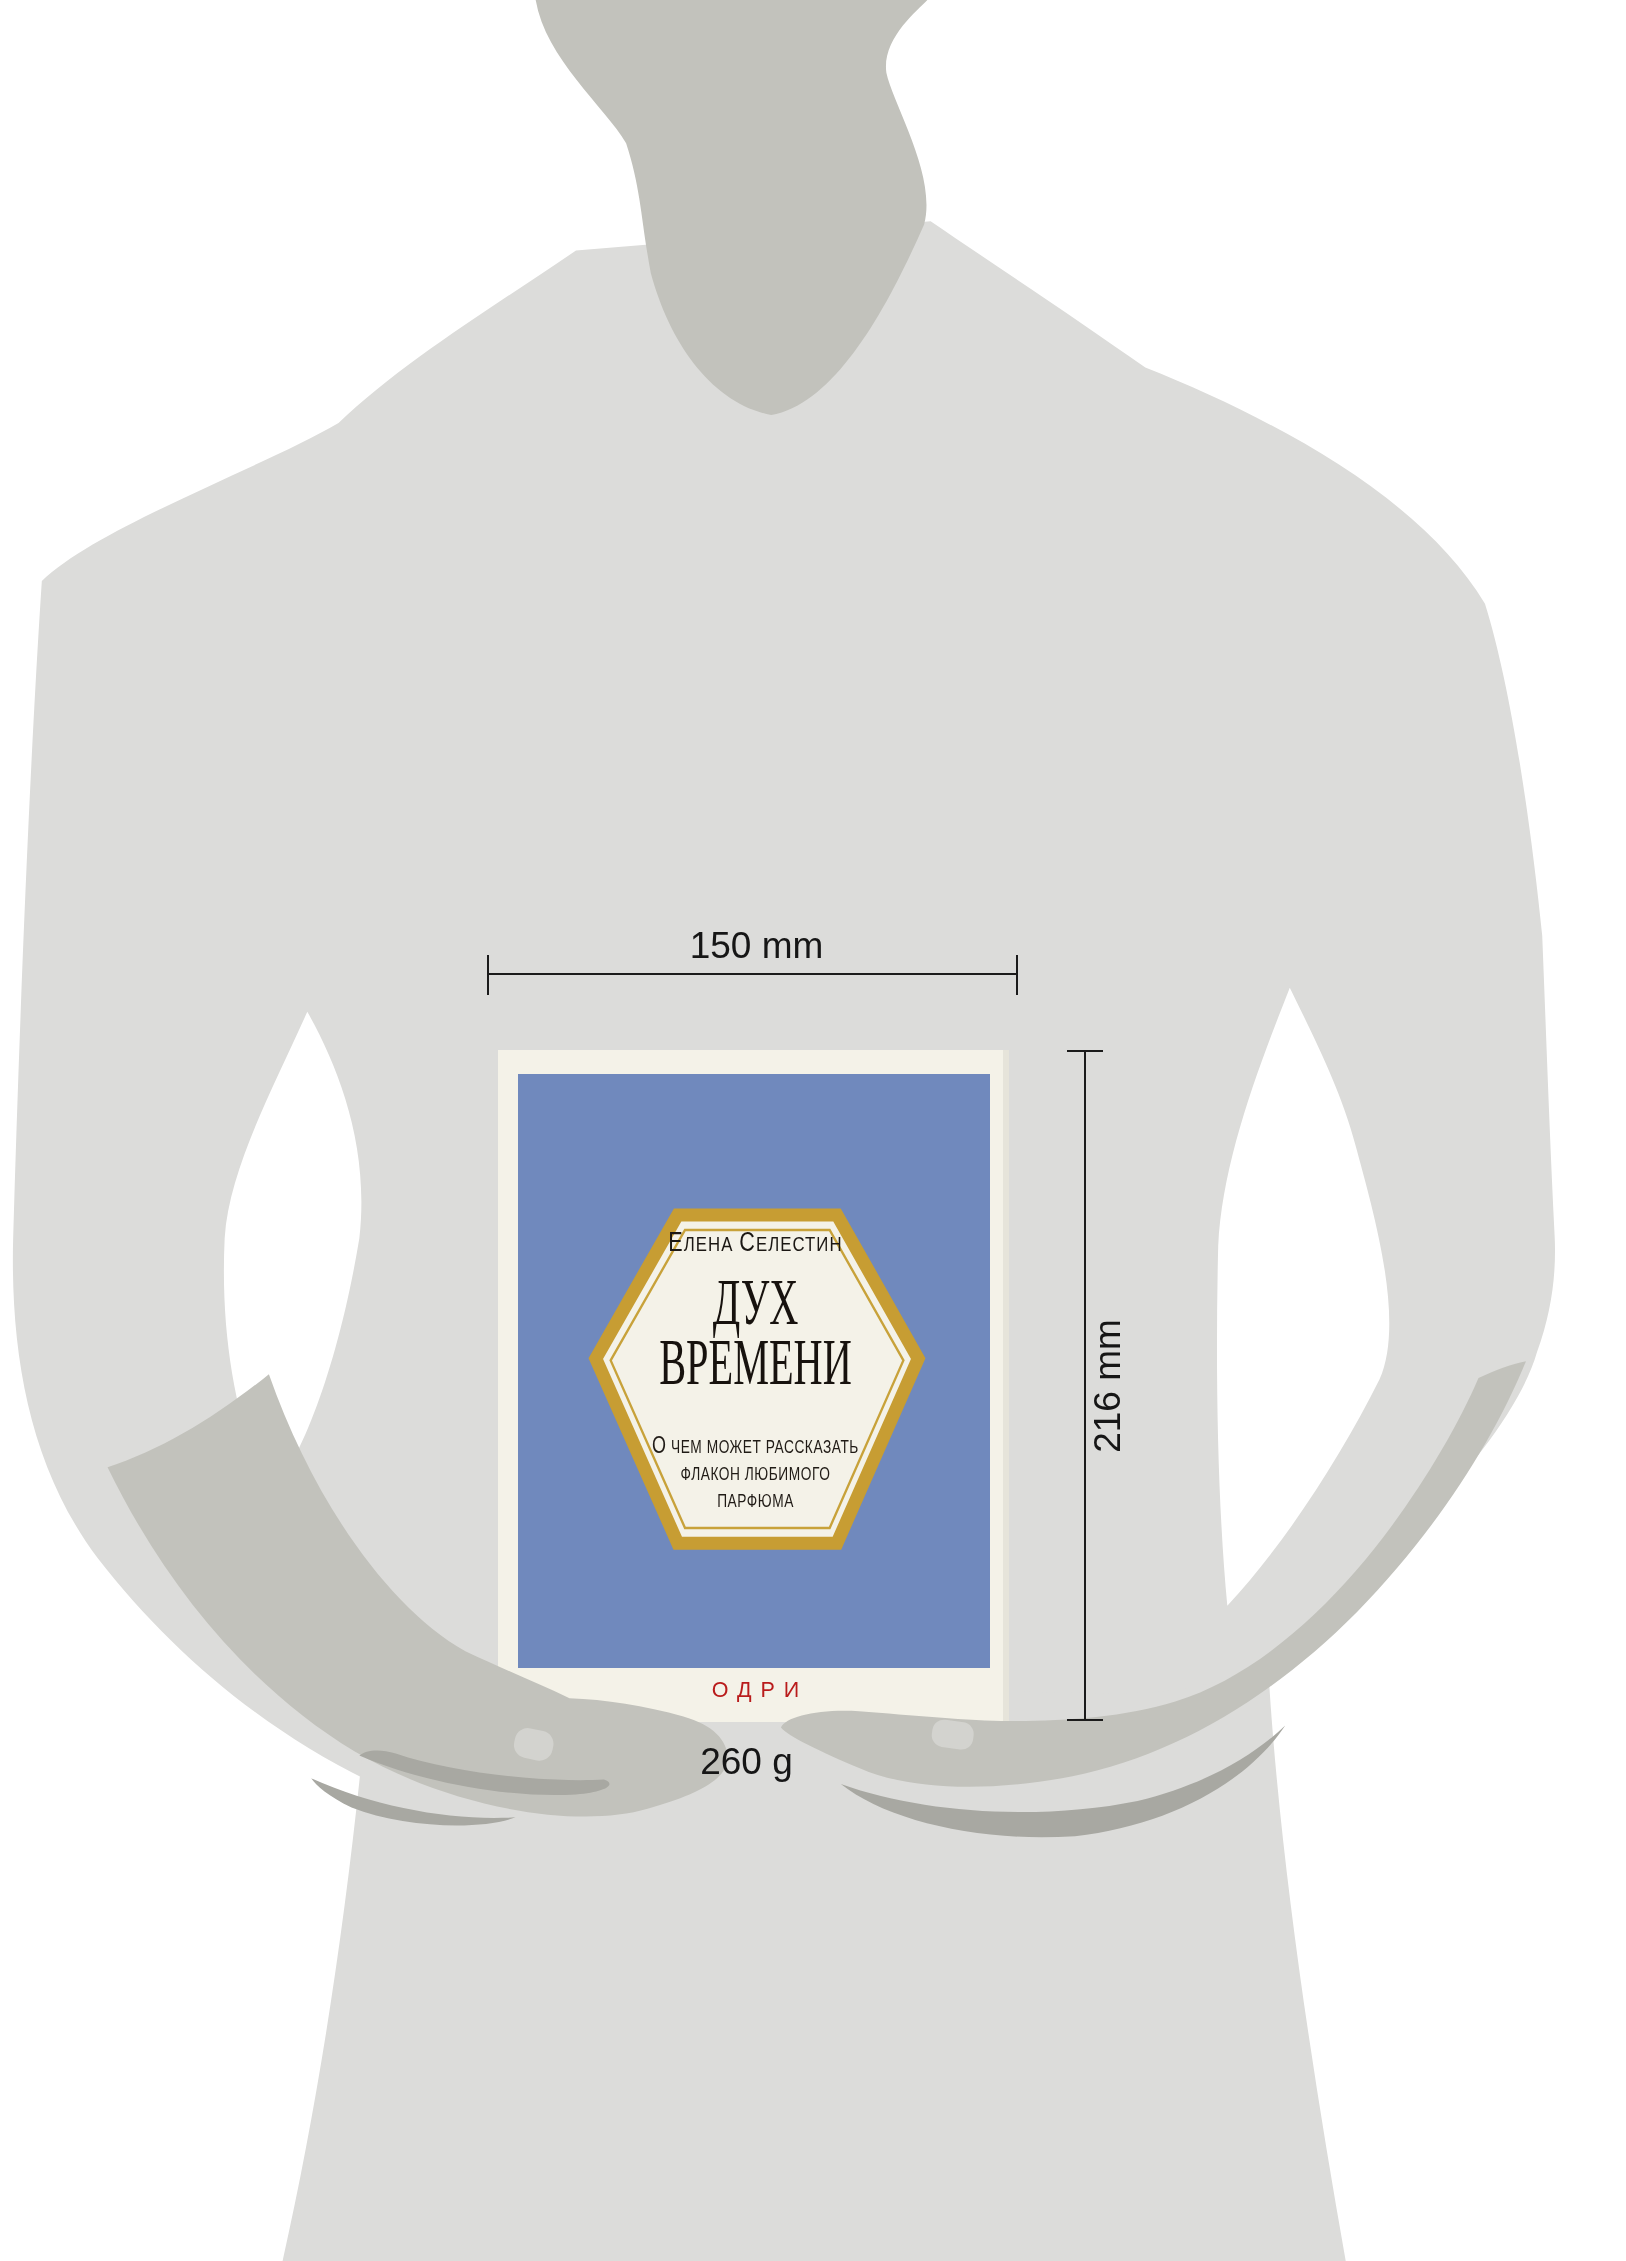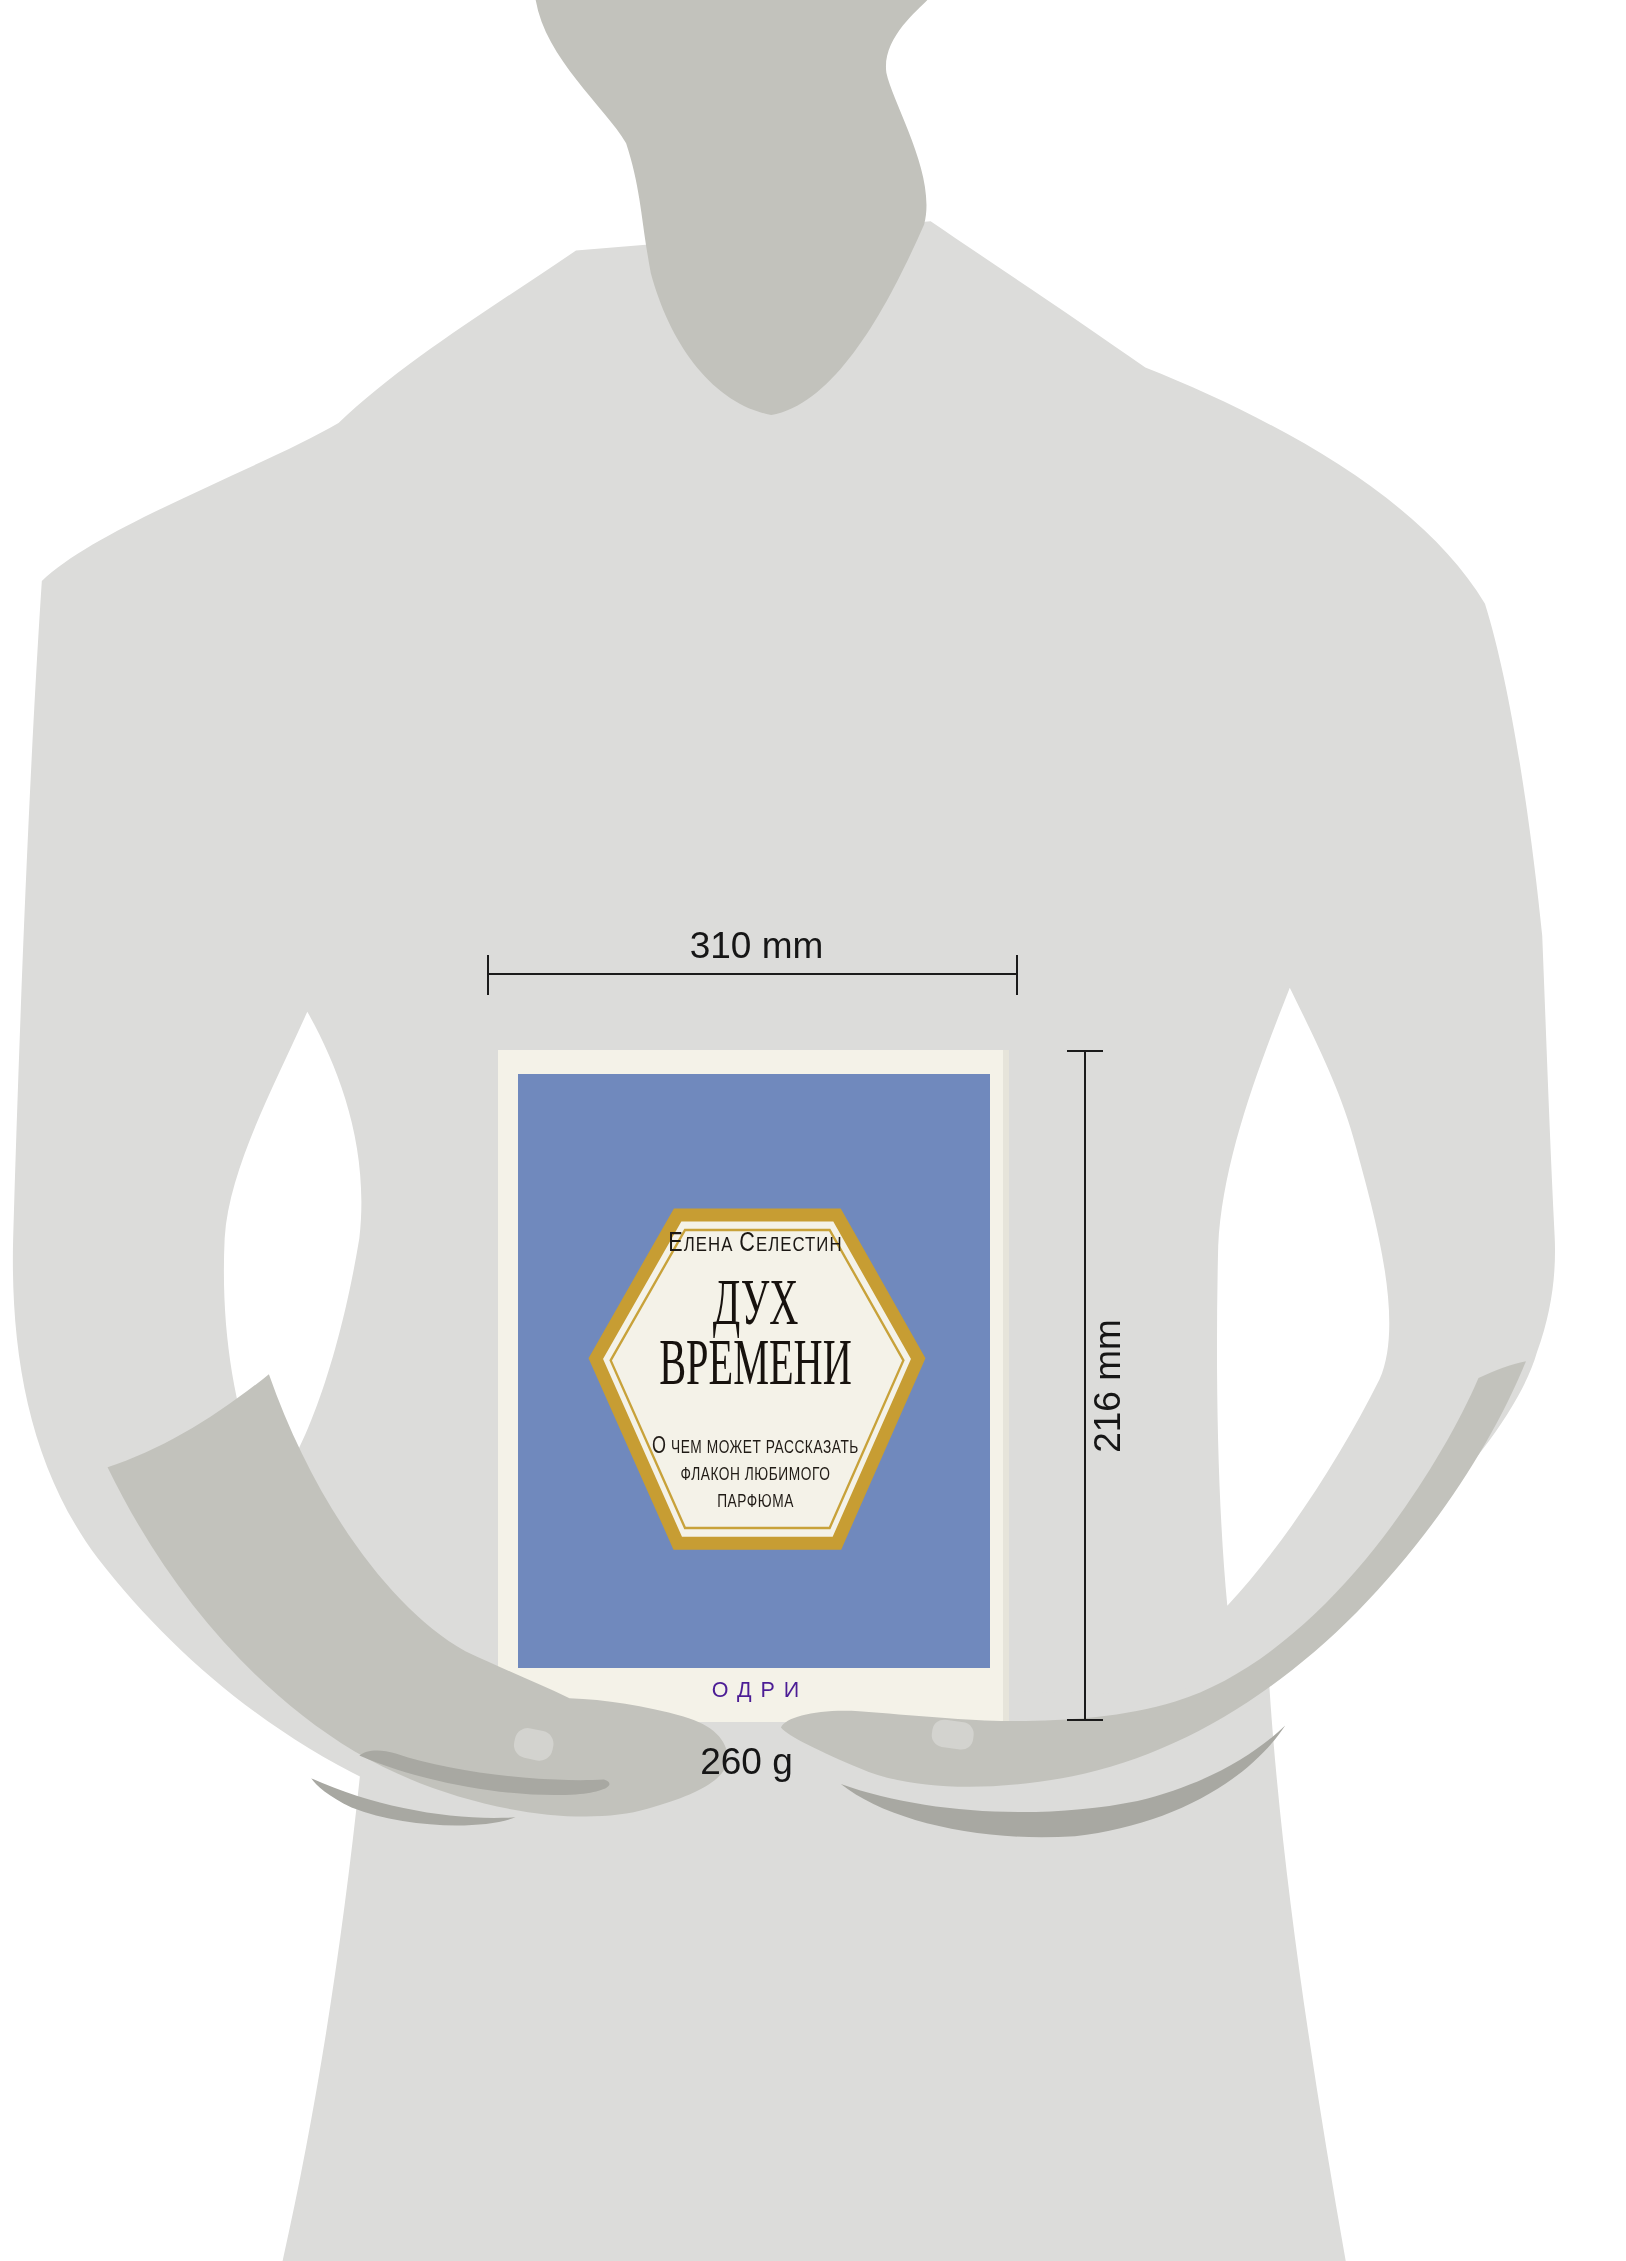--- a/index.html
+++ b/index.html
@@ -222,7 +222,7 @@
   <div class="dim" id="h-tick-t"></div>
   <div class="dim" id="h-tick-b"></div>
 
-  <div class="dim-label" id="w-label">310 mm</div>
+  <div class="dim-label" id="w-label">150 mm</div>
   <div class="dim-label" id="h-label">216 mm</div>
   <div class="dim-label" id="weight-label">260 g</div>
 

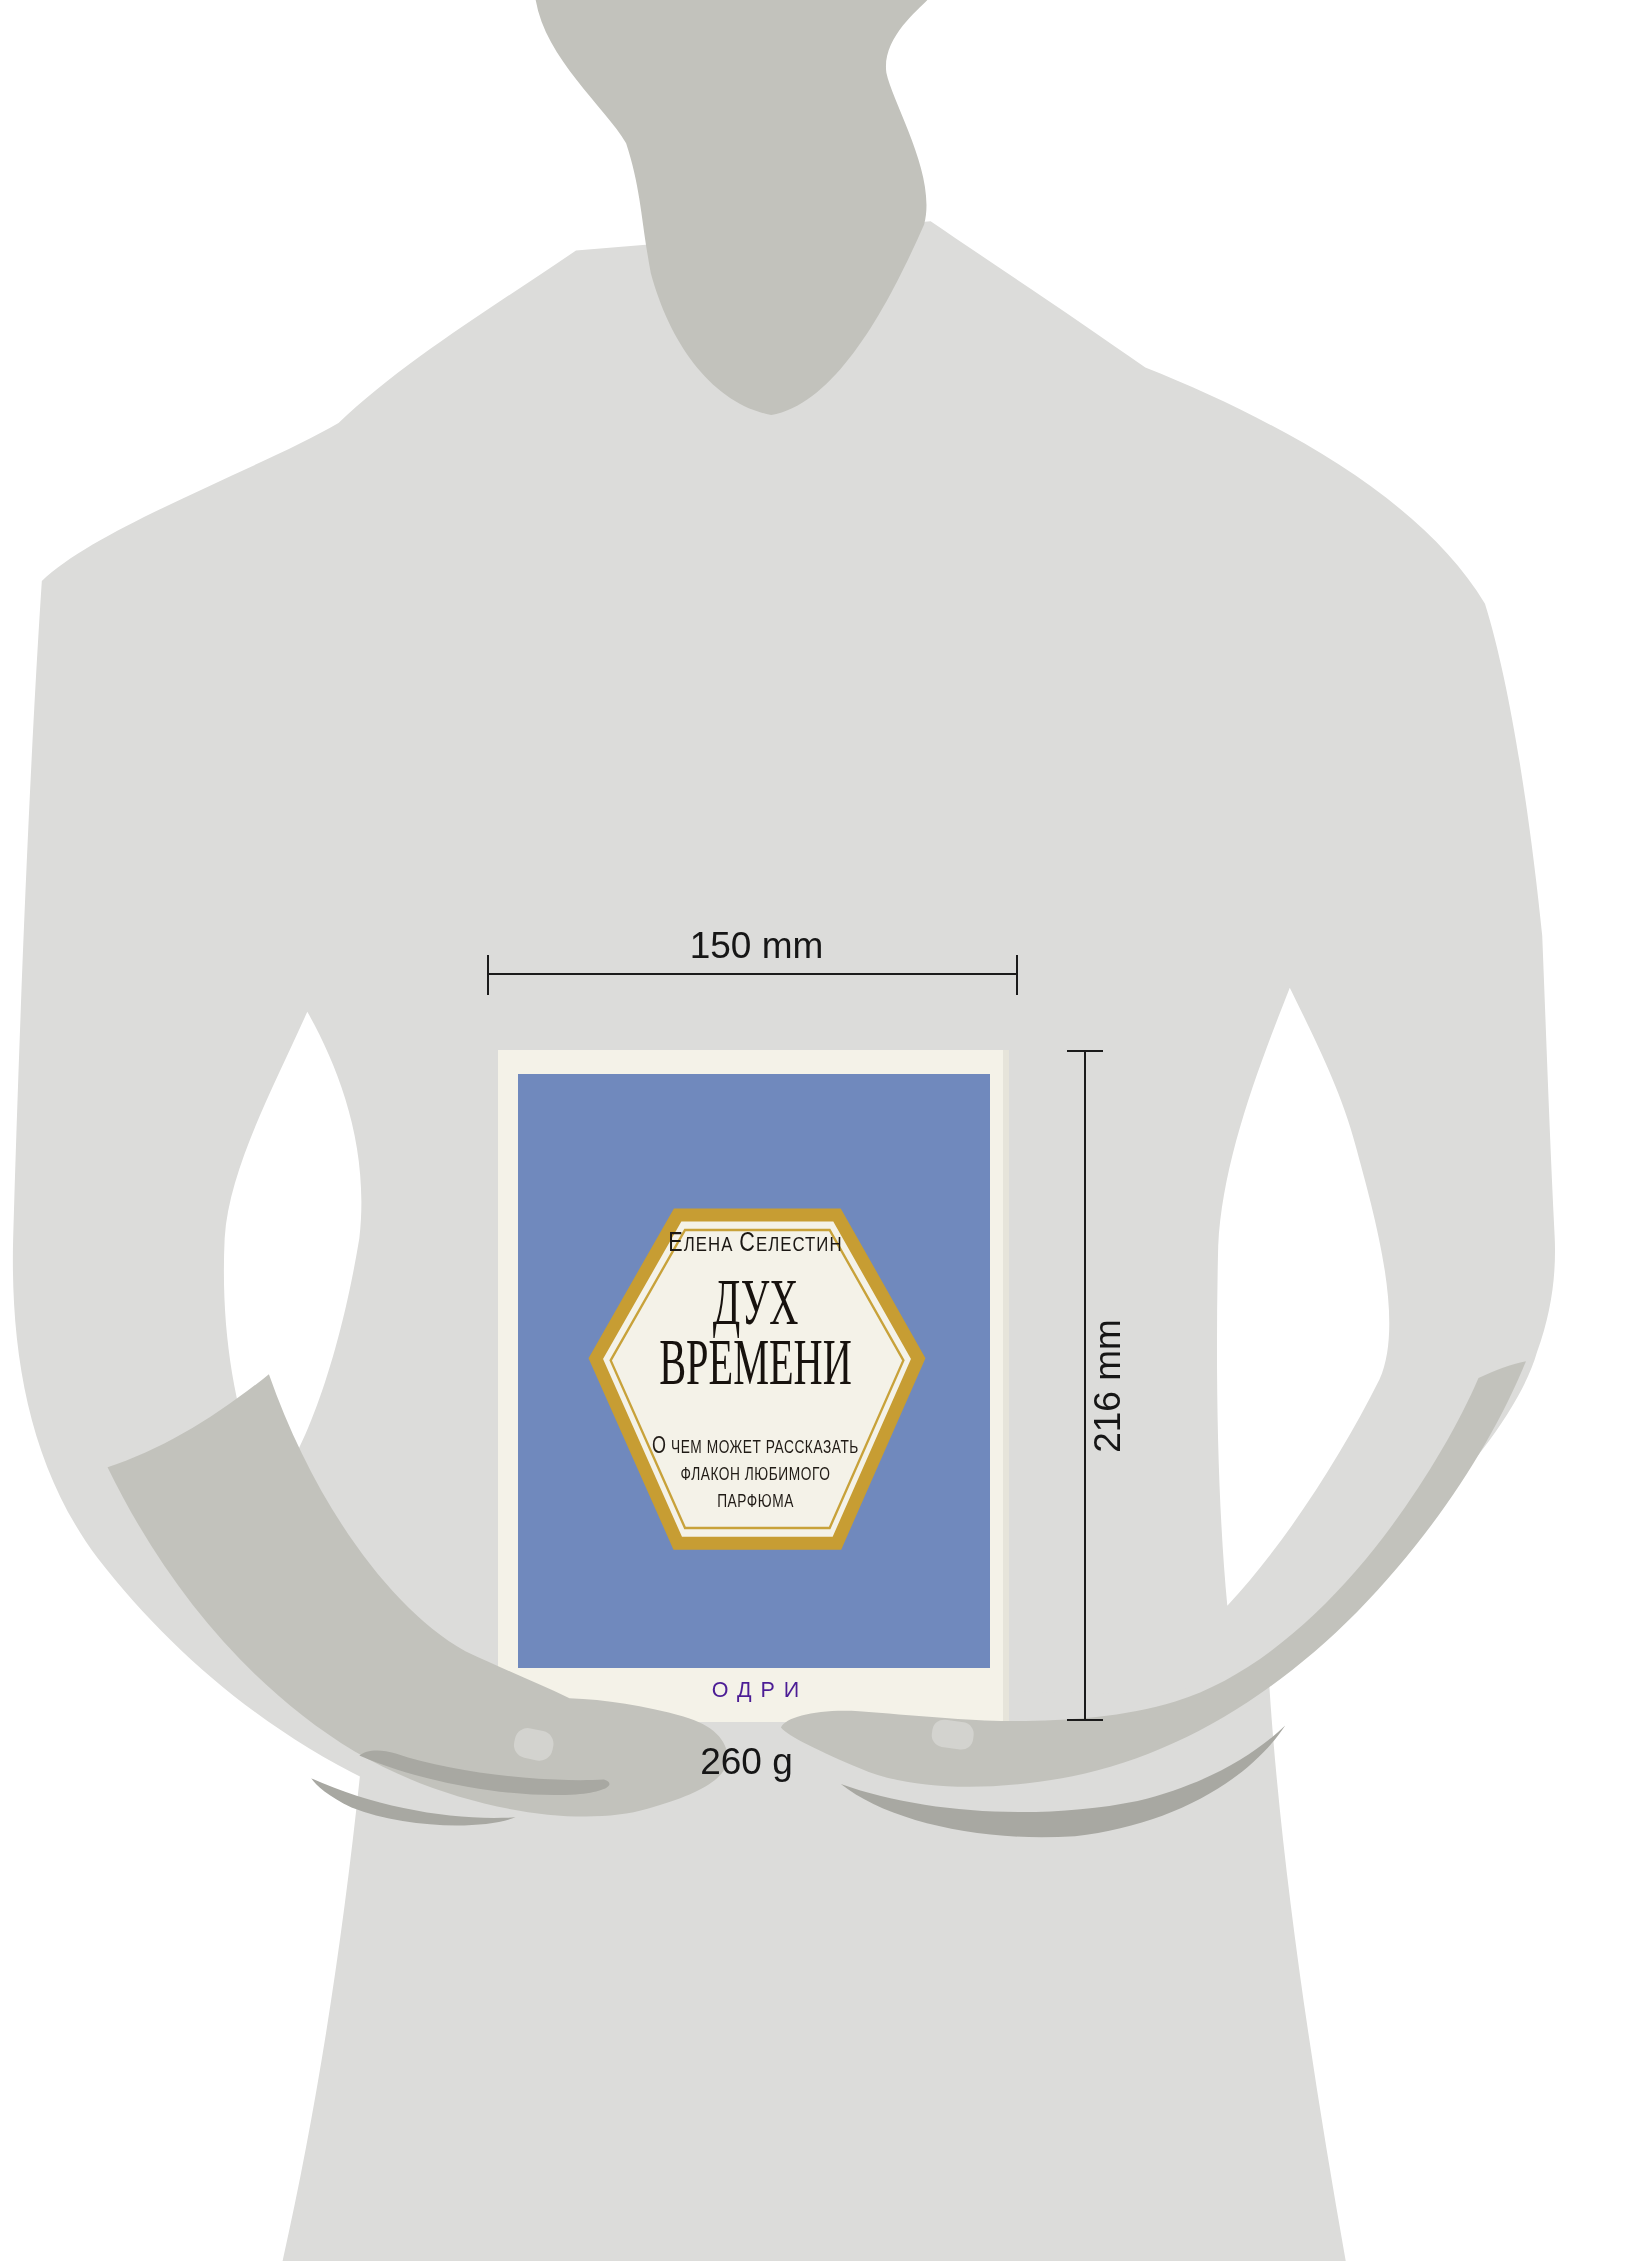--- a/index.html
+++ b/index.html
@@ -61,7 +61,7 @@
   .publisher-line {
     top: 1678px;
     font-size: 21.5px; letter-spacing: 9px; text-indent: 9px;
-    color: #4c1d95;
+    color: #b91c1c;
     white-space: nowrap;
   }
 

